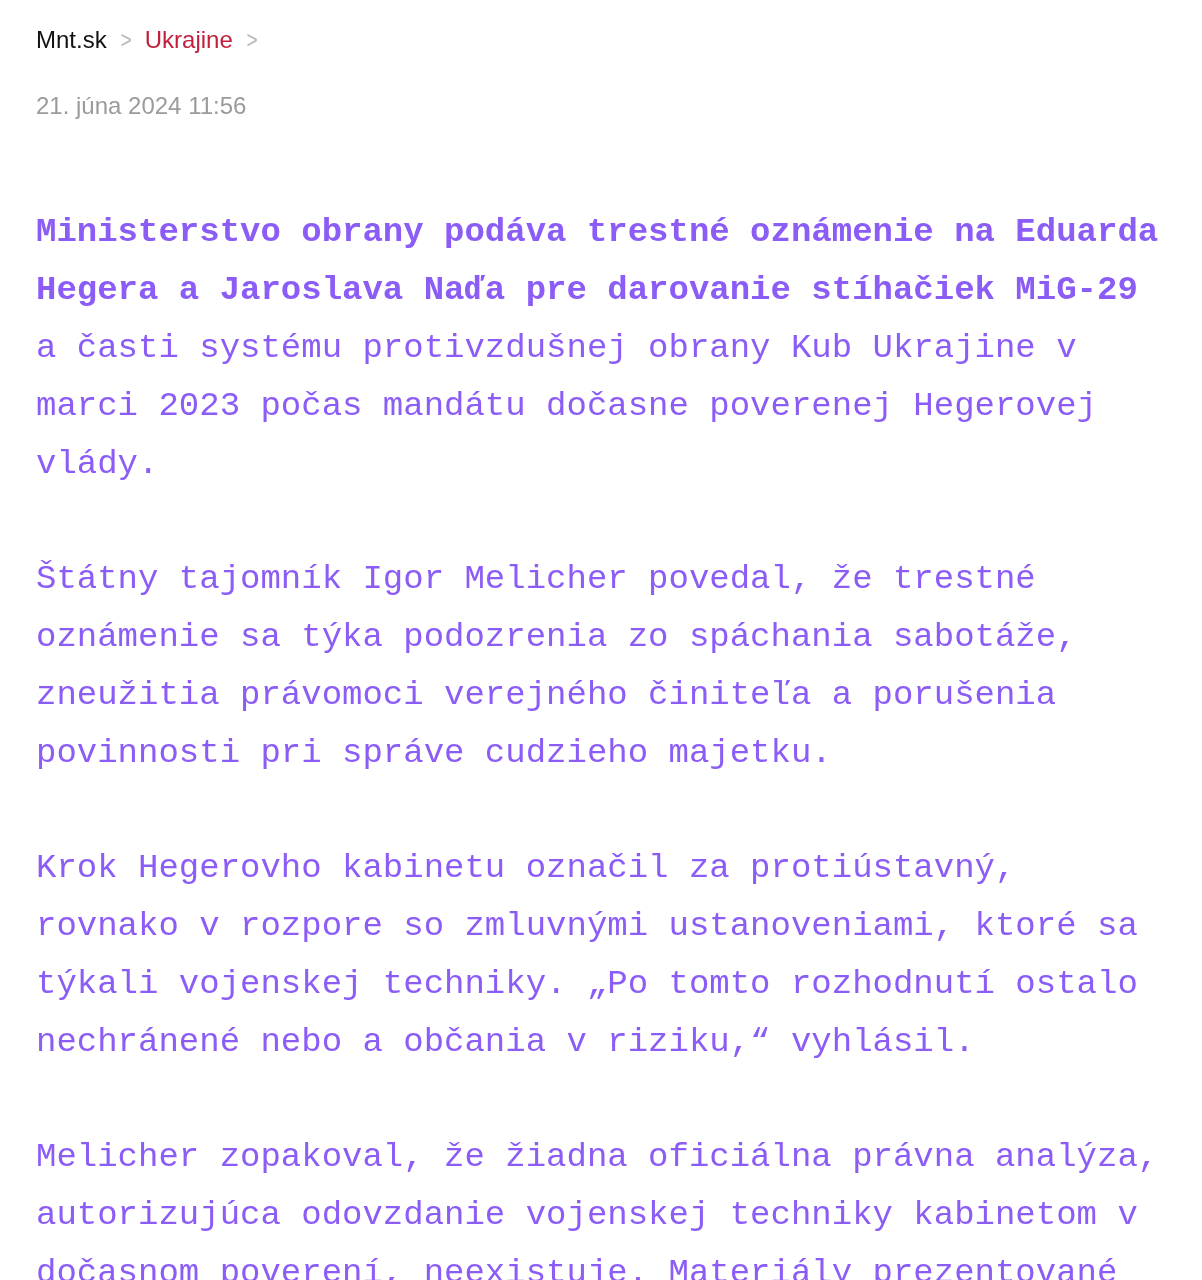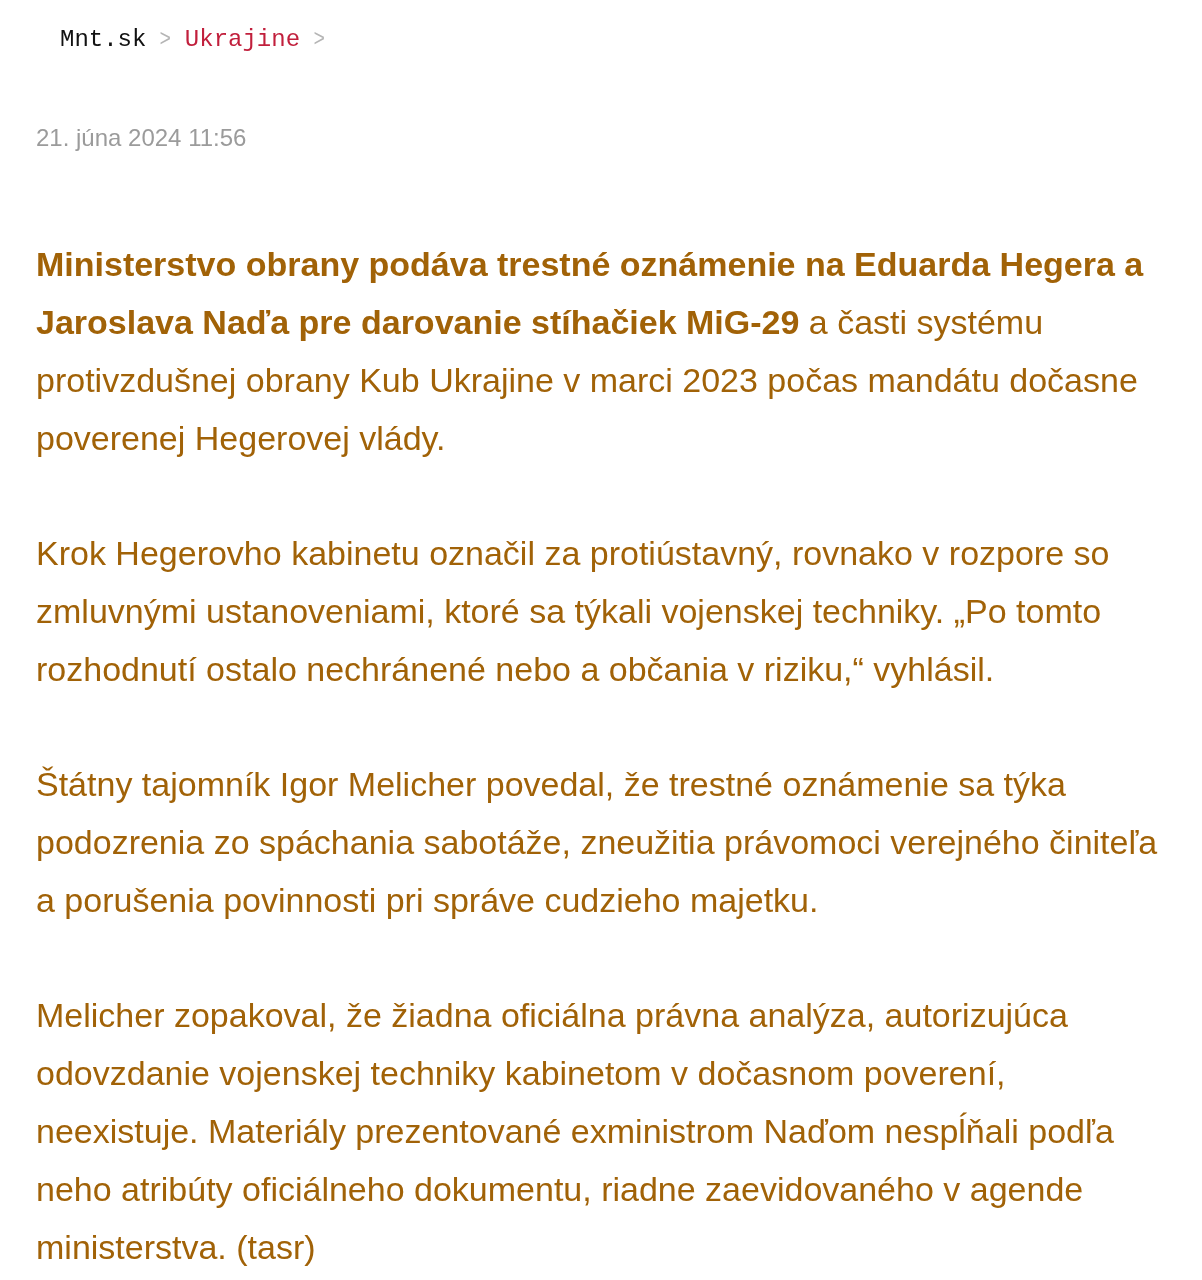--- a/index.html
+++ b/index.html
@@ -26,8 +26,7 @@
     gap: 12px;
     font-size: 24px;
     line-height: 30px;
-    font-family: Liberation Mono, monospace;
-    margin-left: 24px;
+    font-family: Liberation Sans, sans-serif;
   }
   .breadcrumb a {
     text-decoration: none;

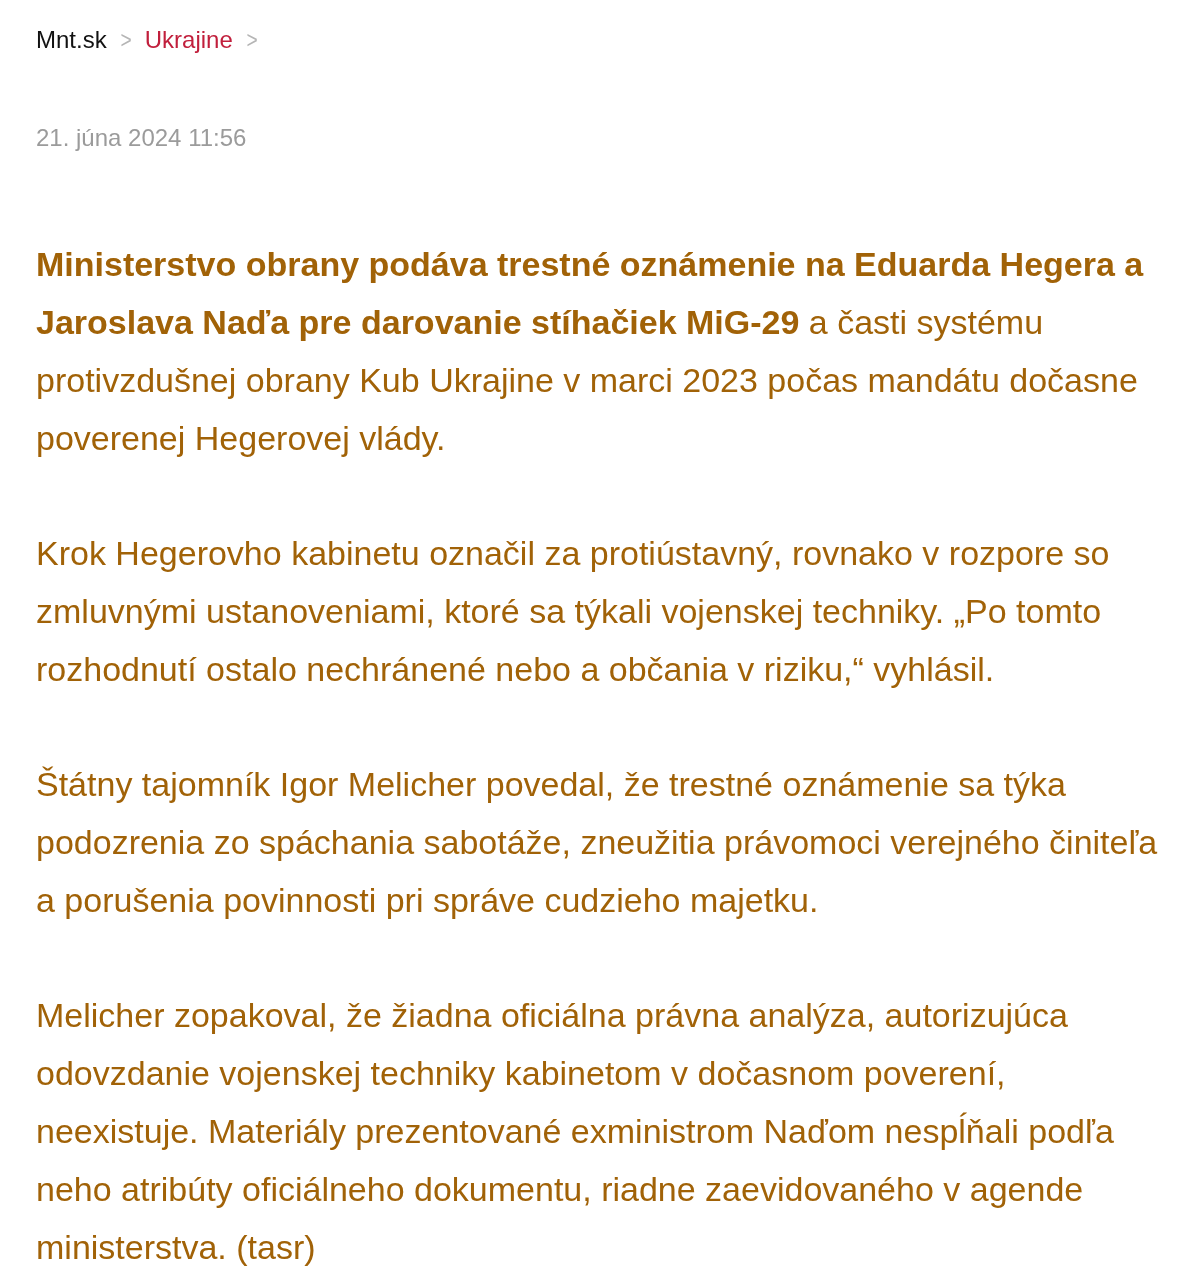--- a/index.html
+++ b/index.html
@@ -48,7 +48,7 @@
 
   
   .date {
-    margin-top: 68px;
+    margin-top: 36px;
     font-size: 24px;
     line-height: 30px;
     color: #9b9b9b;

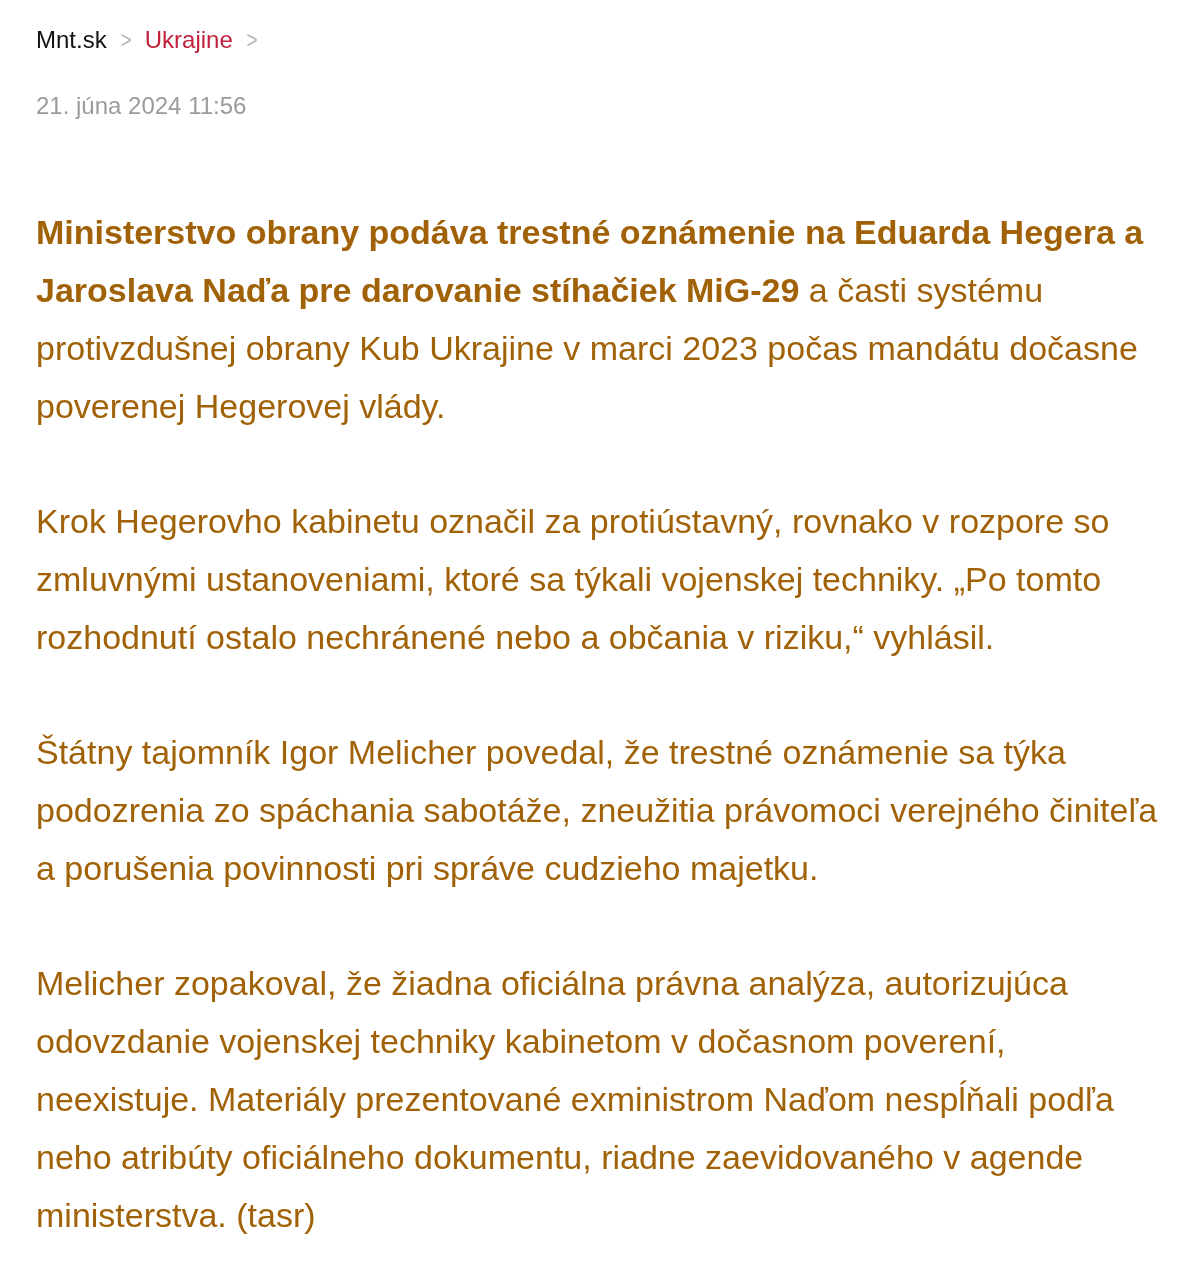--- a/index.html
+++ b/index.html
@@ -60,10 +60,10 @@
     margin-top: 82px;
   }
   .article p {
-    font-family: Liberation Sans, sans-serif;
+    font-family: Liberation Mono, monospace;
     font-size: 34px;
     line-height: 58px;
-    color: #a16207;
+    color: #8b5cf6;
     margin: 0 0 57px 0;
     text-align: left;
   }

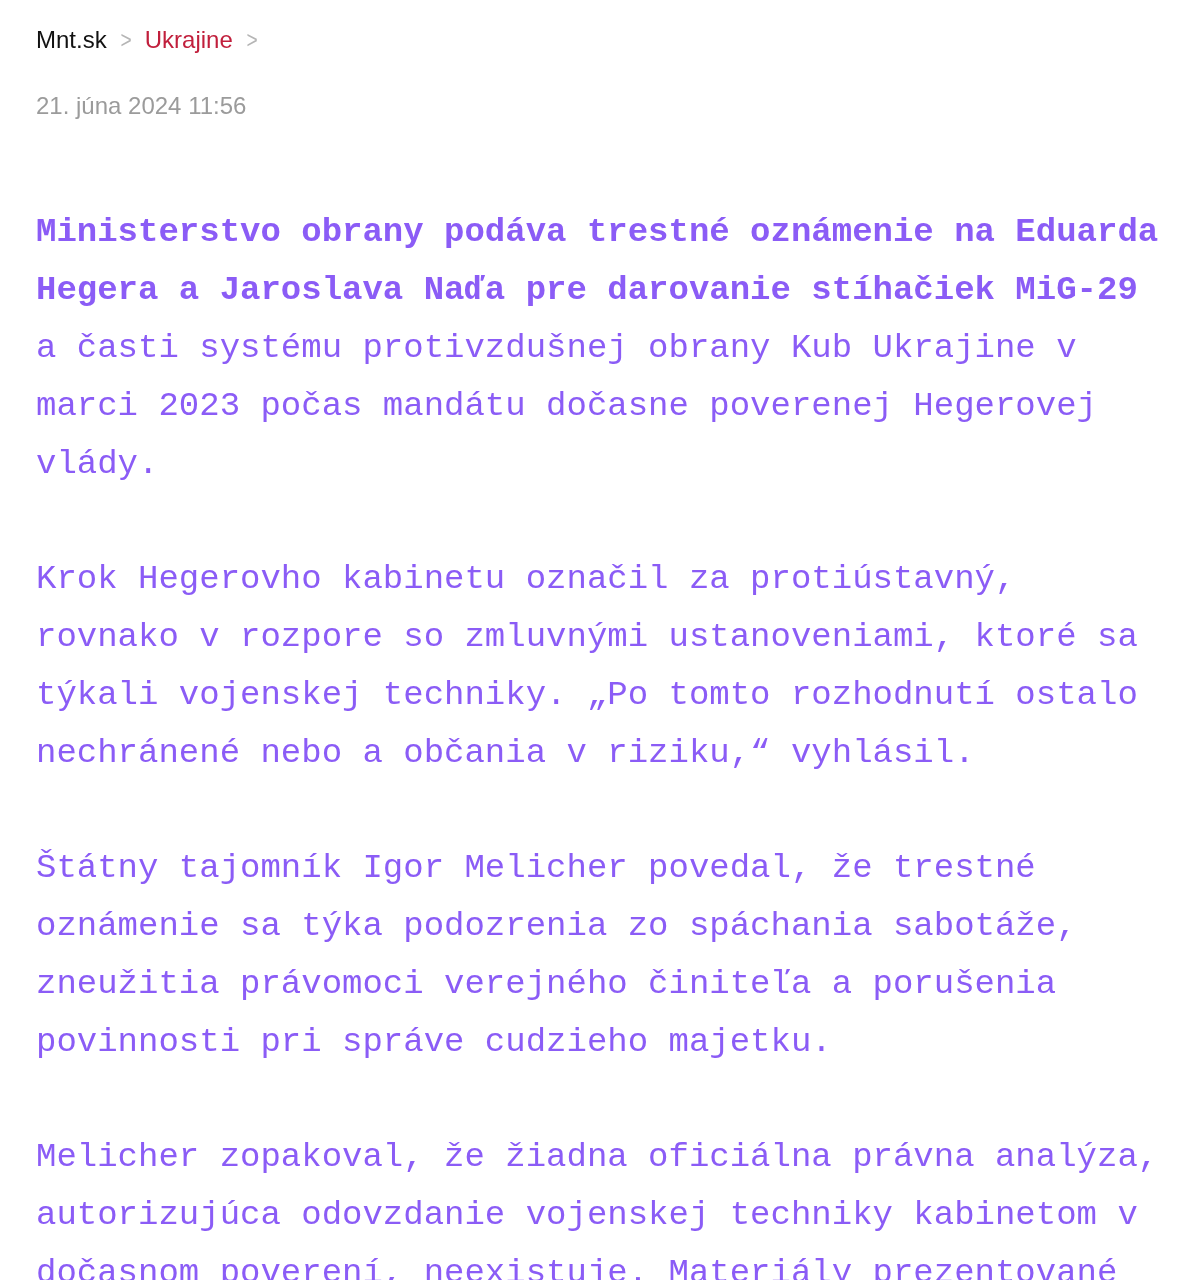--- a/index.html
+++ b/index.html
@@ -92,8 +92,8 @@
     <p>
       <span class="lead-bold">Ministerstvo obrany podáva trestné oznámenie na Eduarda Hegera a Jaroslava Naďa pre darovanie stíhačiek MiG-29</span><span> a časti systému protivzdušnej obrany Kub Ukrajine v marci 2023 počas mandátu dočasne poverenej Hegerovej vlády.</span>
     </p>
+    <p>Štátny tajomník Igor Melicher povedal, že trestné oznámenie sa týka podozrenia zo spáchania sabotáže, zneužitia právomoci verejného činiteľa a porušenia povinnosti pri správe cudzieho majetku.</p>
     <p>Krok Hegerovho kabinetu označil za protiústavný, rovnako v rozpore so zmluvnými ustanoveniami, ktoré sa týkali vojenskej techniky. „Po tomto rozhodnutí ostalo nechránené nebo a občania v riziku,“ vyhlásil.</p>
-    <p>Štátny tajomník Igor Melicher povedal, že trestné oznámenie sa týka podozrenia zo spáchania sabotáže, zneužitia právomoci verejného činiteľa a porušenia povinnosti pri správe cudzieho majetku.</p>
     <p>Melicher zopakoval, že žiadna oficiálna právna analýza, autorizujúca odovzdanie vojenskej techniky kabinetom v dočasnom poverení, neexistuje. Materiály prezentované exministrom Naďom nespĺňali podľa neho atribúty oficiálneho dokumentu, riadne zaevidovaného v agende ministerstva. (tasr)</p>
   </div>
 

